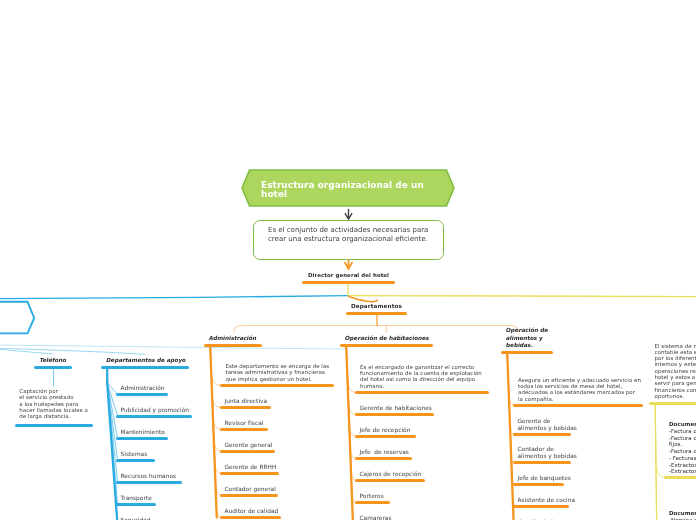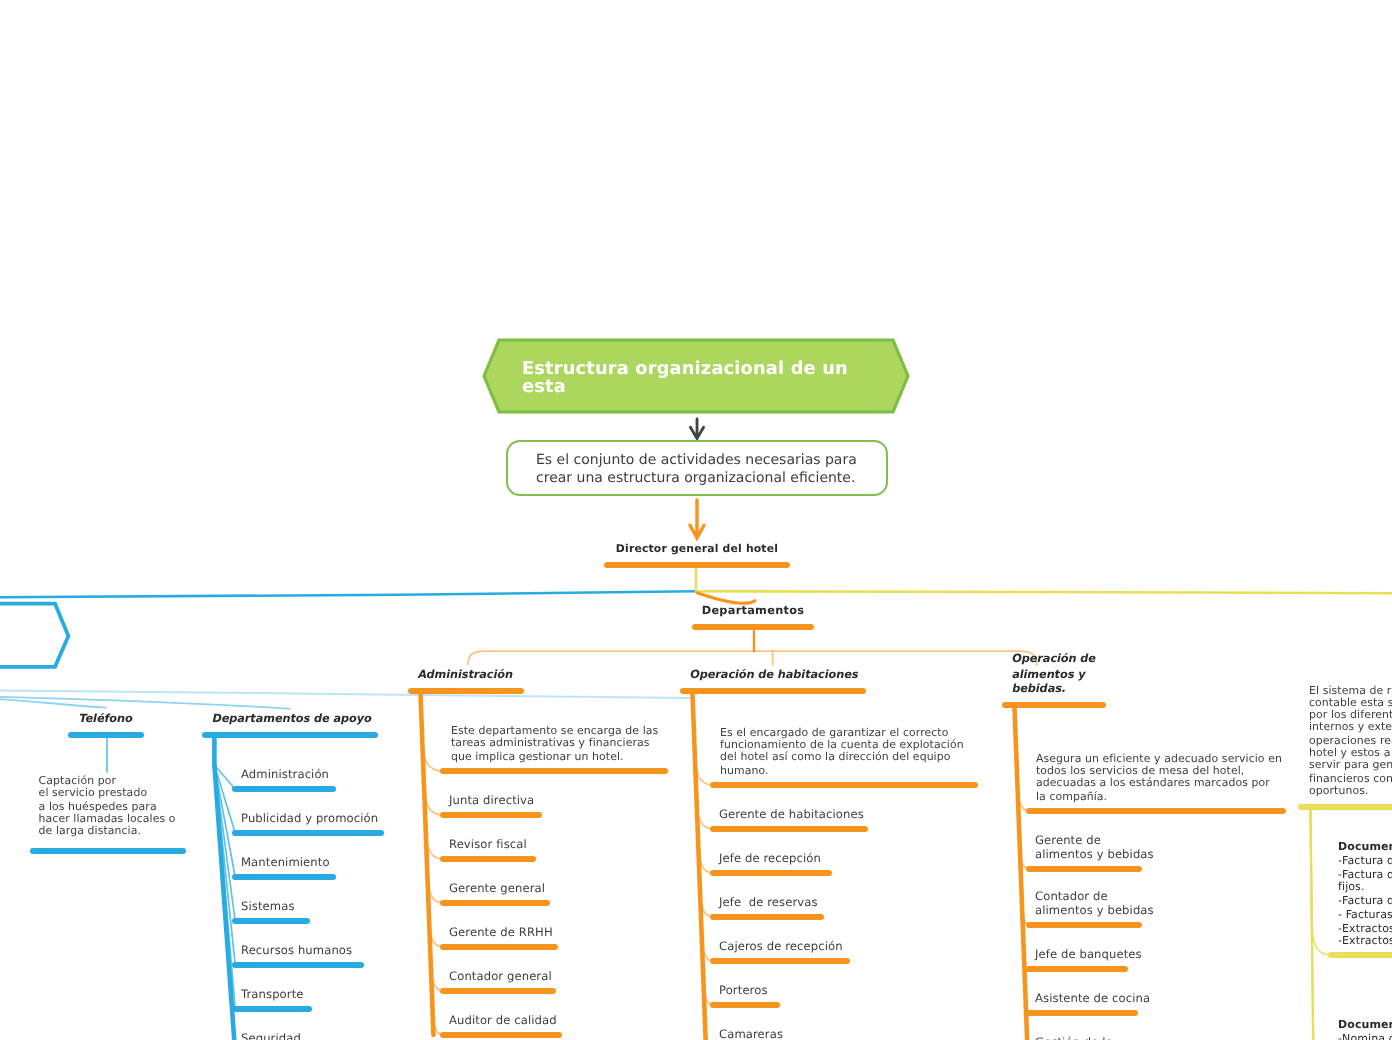--- a/index.html
+++ b/index.html
@@ -95,7 +95,7 @@
     <svg viewBox="0 0 214 38">
       <polygon points="1,19 8.5,1 205.5,1 213,19 205.5,37 8.5,37" fill="#ADD65F" stroke="#7FBE44" stroke-width="1.6"></polygon>
     </svg>
-    <div class="t">Estructura organizacional de un esta</div>
+    <div class="t">Estructura organizacional de un hotel</div>
   </div>
 
   <div id="defbox">

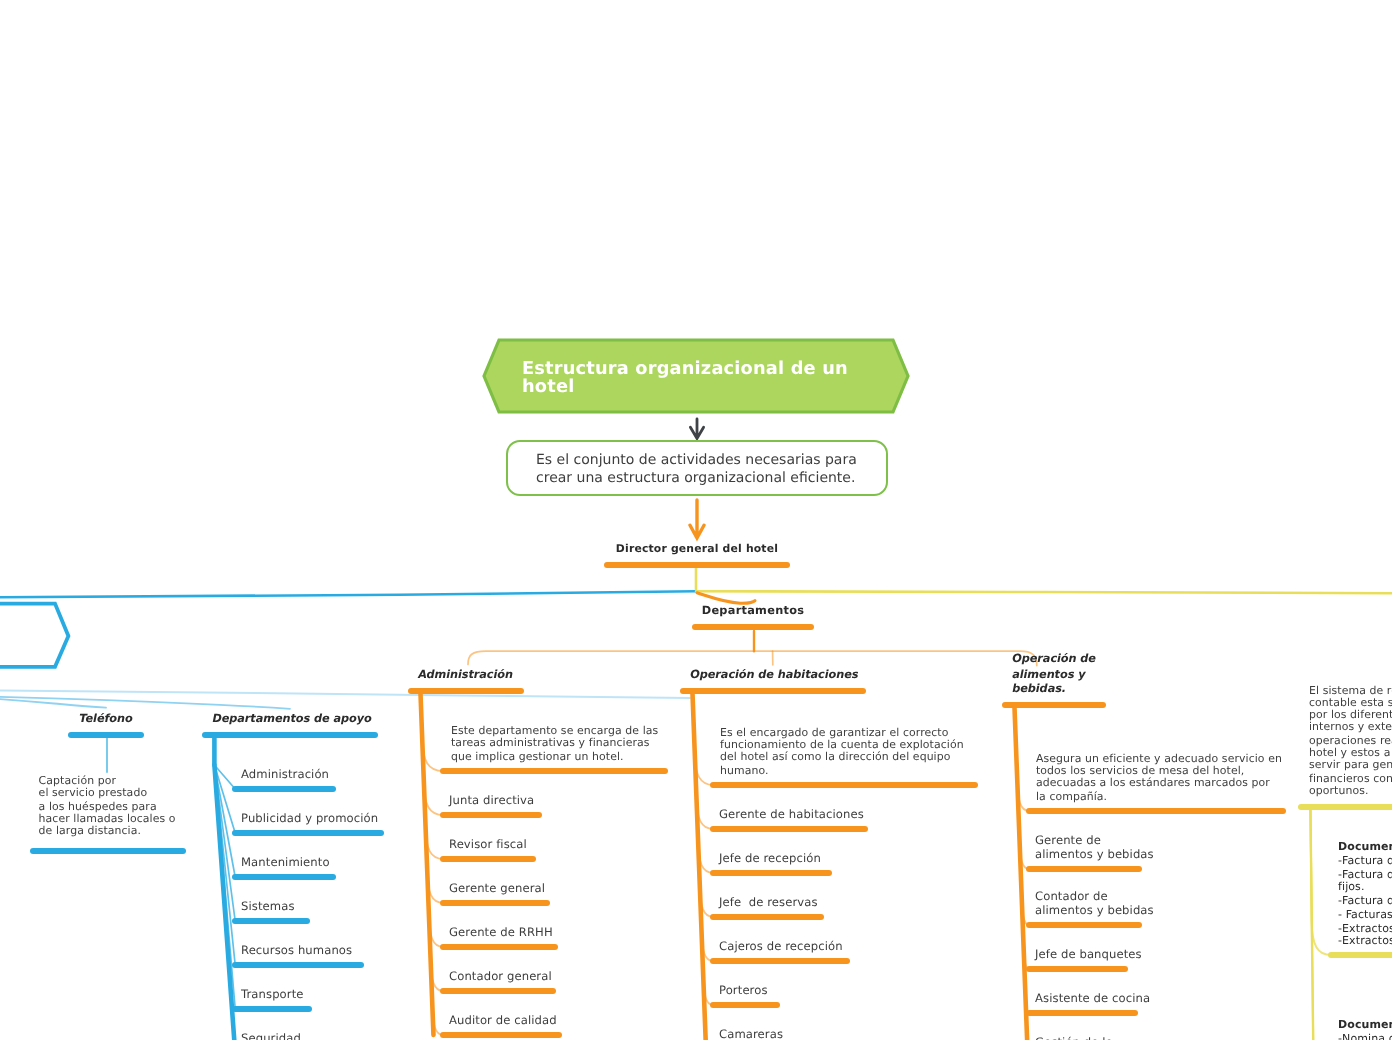--- a/index.html
+++ b/index.html
@@ -21,7 +21,7 @@
   #hexmain .t{position:absolute;left:20px;top:11.5px;width:170px;color:#fff;
      font-weight:bold;font-size:8.9px;line-height:9.7px;letter-spacing:.1px;}
 
-  #defbox{position:absolute;left:253px;top:220px;width:191px;height:28px;
+  #defbox{position:absolute;left:253px;top:220px;width:191px;height:40px;
      border:1.6px solid #7EC04A;border-radius:7px;background:#fff;box-sizing:border-box;}
   #defbox .t{position:absolute;left:14px;top:5px;width:172px;font-size:7px;line-height:9.4px;color:#3d3d3d;}
 

